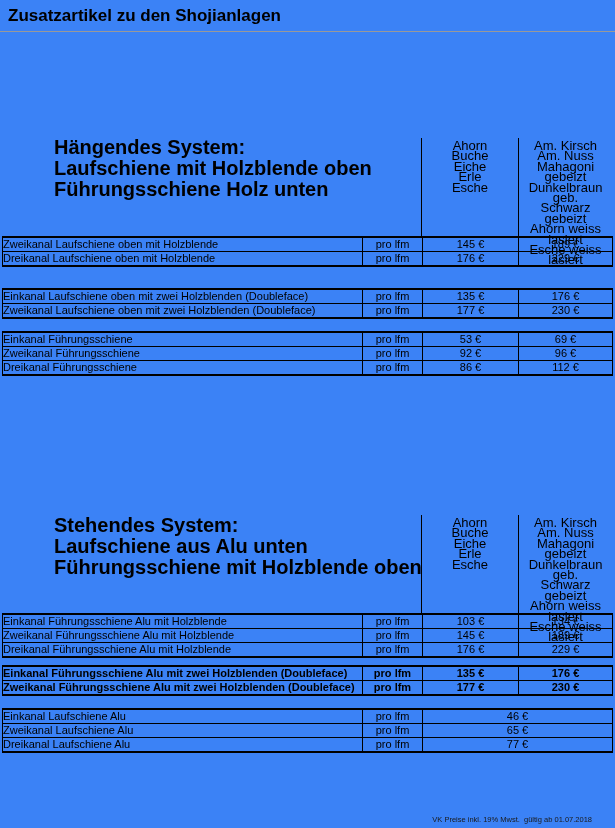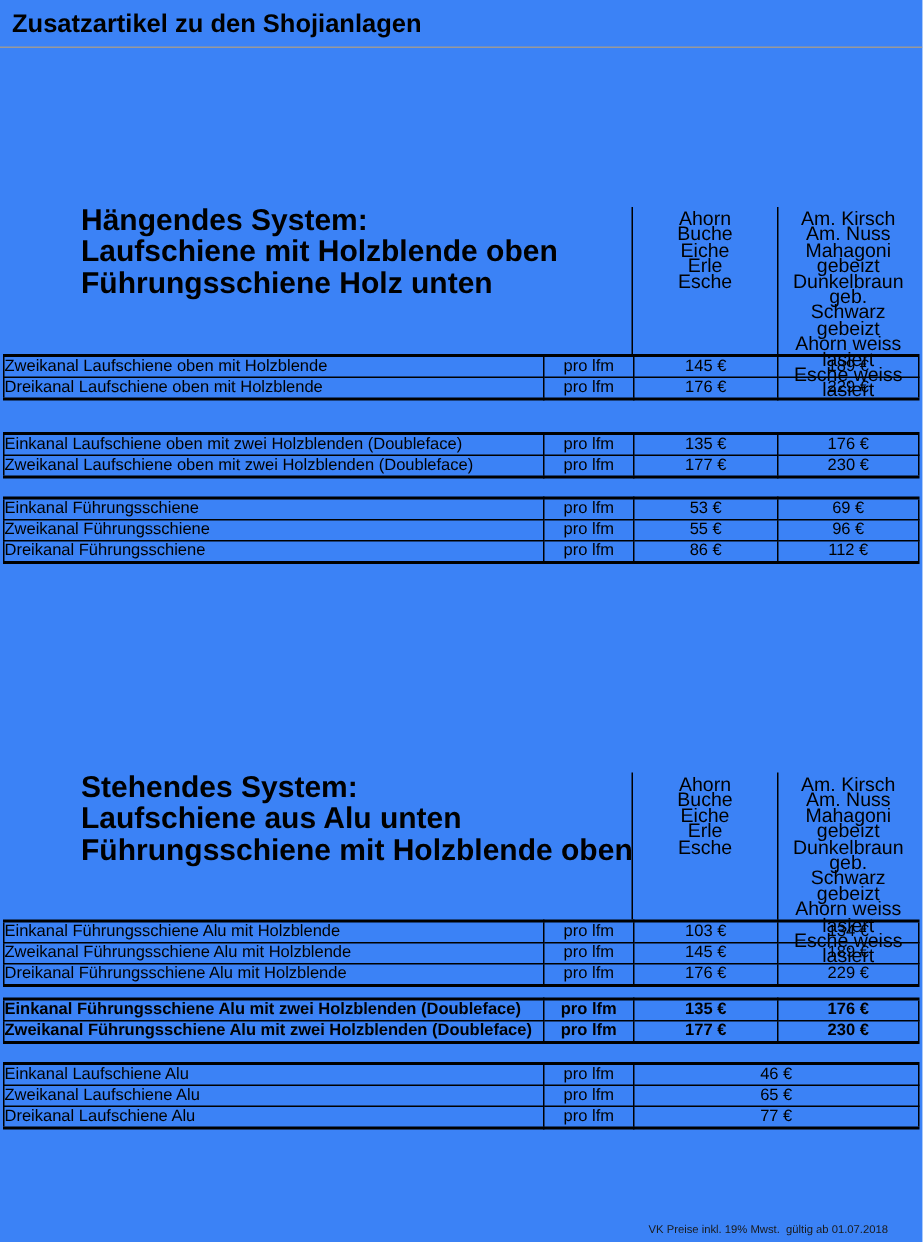--- a/index.html
+++ b/index.html
@@ -129,7 +129,7 @@
     <tr>
       <td class="desc">Zweikanal Führungsschiene</td>
       <td class="unit">pro lfm</td>
-      <td class="price">55 €</td>
+      <td class="price">92 €</td>
       <td class="price">96 €</td>
     </tr>
     <tr>

